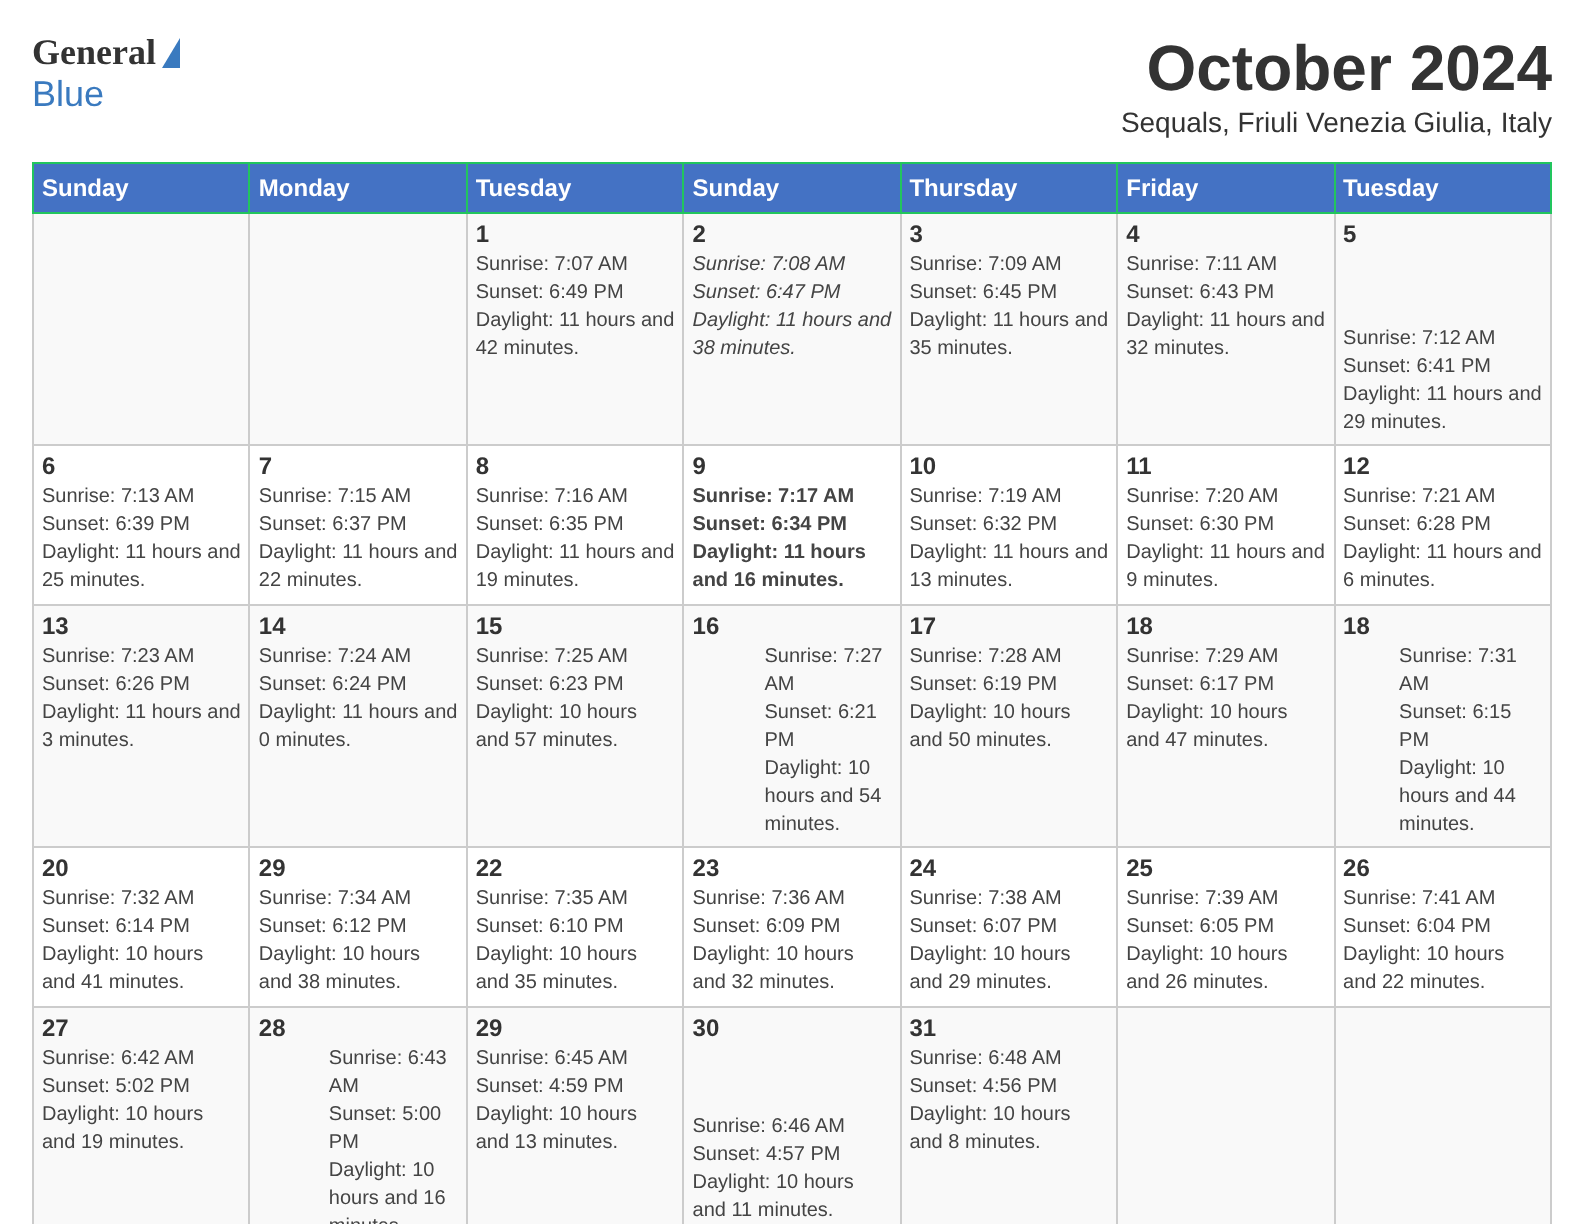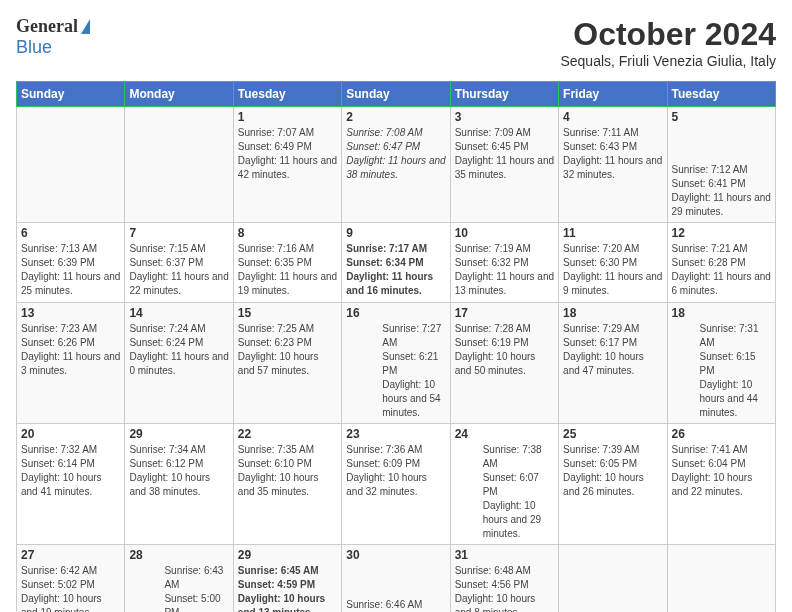--- a/index.html
+++ b/index.html
@@ -255,7 +255,7 @@
         </td>
         <td>
           <span class="day-num">24</span>
-          <div class="day-detail" style="white-space: pre-line; margin-left: 28px;">Sunrise: 7:38 AM
+          <div class="day-detail" style="white-space: pre-line;">Sunrise: 7:38 AM
 Sunset: 6:07 PM
 Daylight: 10 hours and 29 minutes.</div>
         </td>

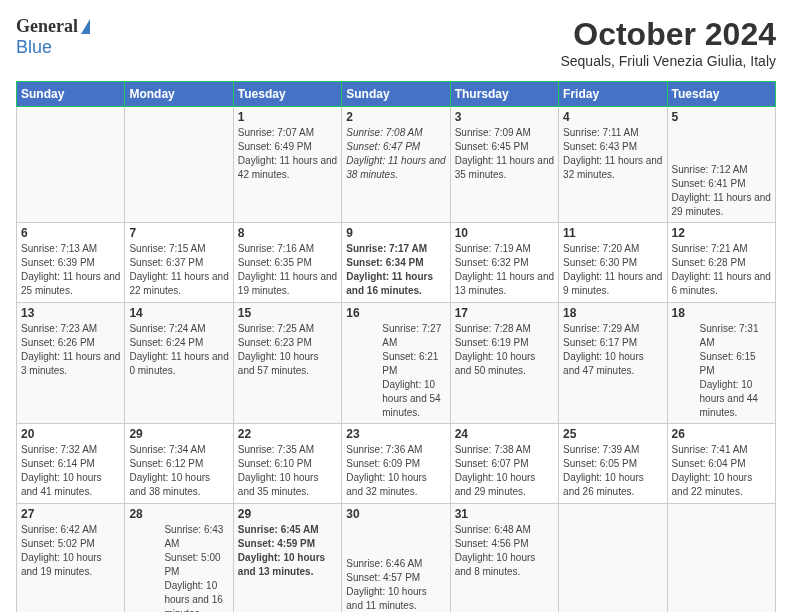--- a/index.html
+++ b/index.html
@@ -287,7 +287,7 @@
         </td>
         <td>
           <span class="day-num">29</span>
-          <div class="day-detail" style="white-space: pre-line; font-weight: bold;">Sunrise: 6:45 AM
+          <div class="day-detail" style="white-space: pre-line;">Sunrise: 6:45 AM
 Sunset: 4:59 PM
 Daylight: 10 hours and 13 minutes.</div>
         </td>

